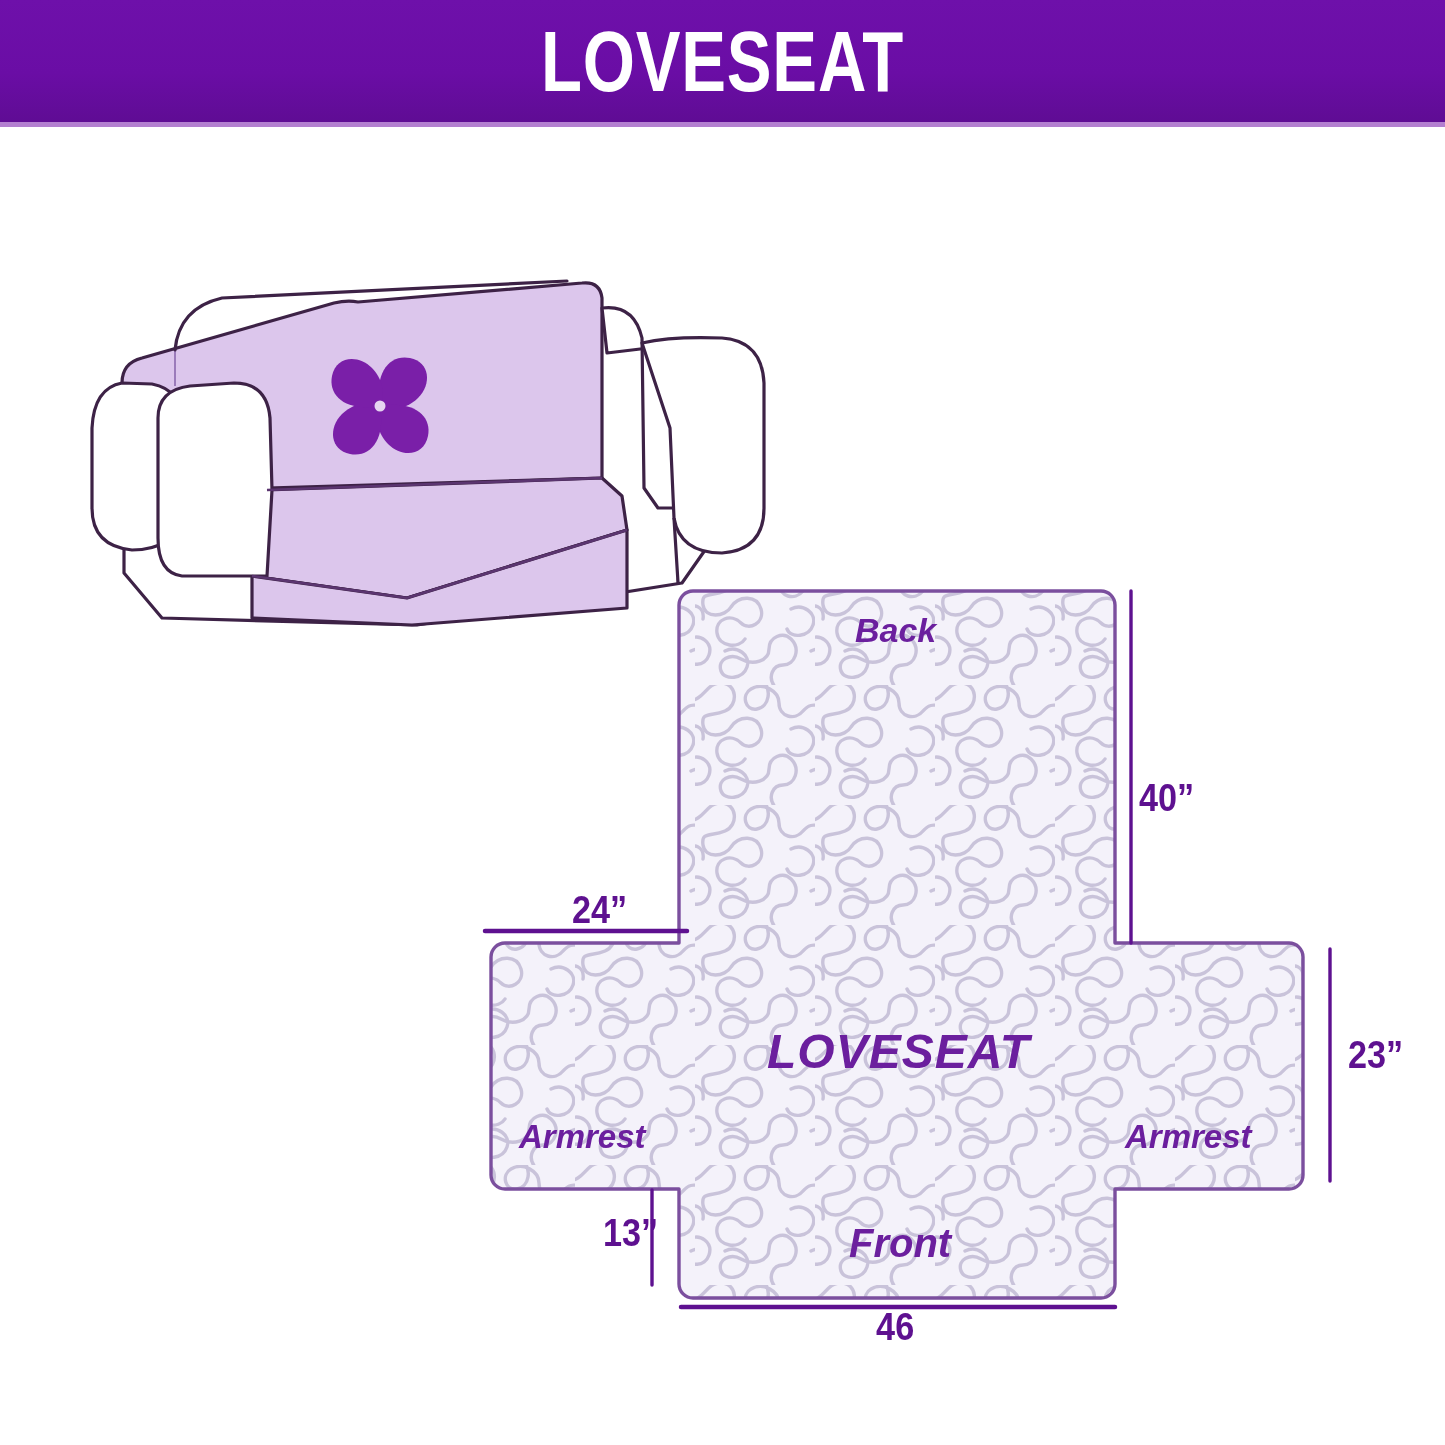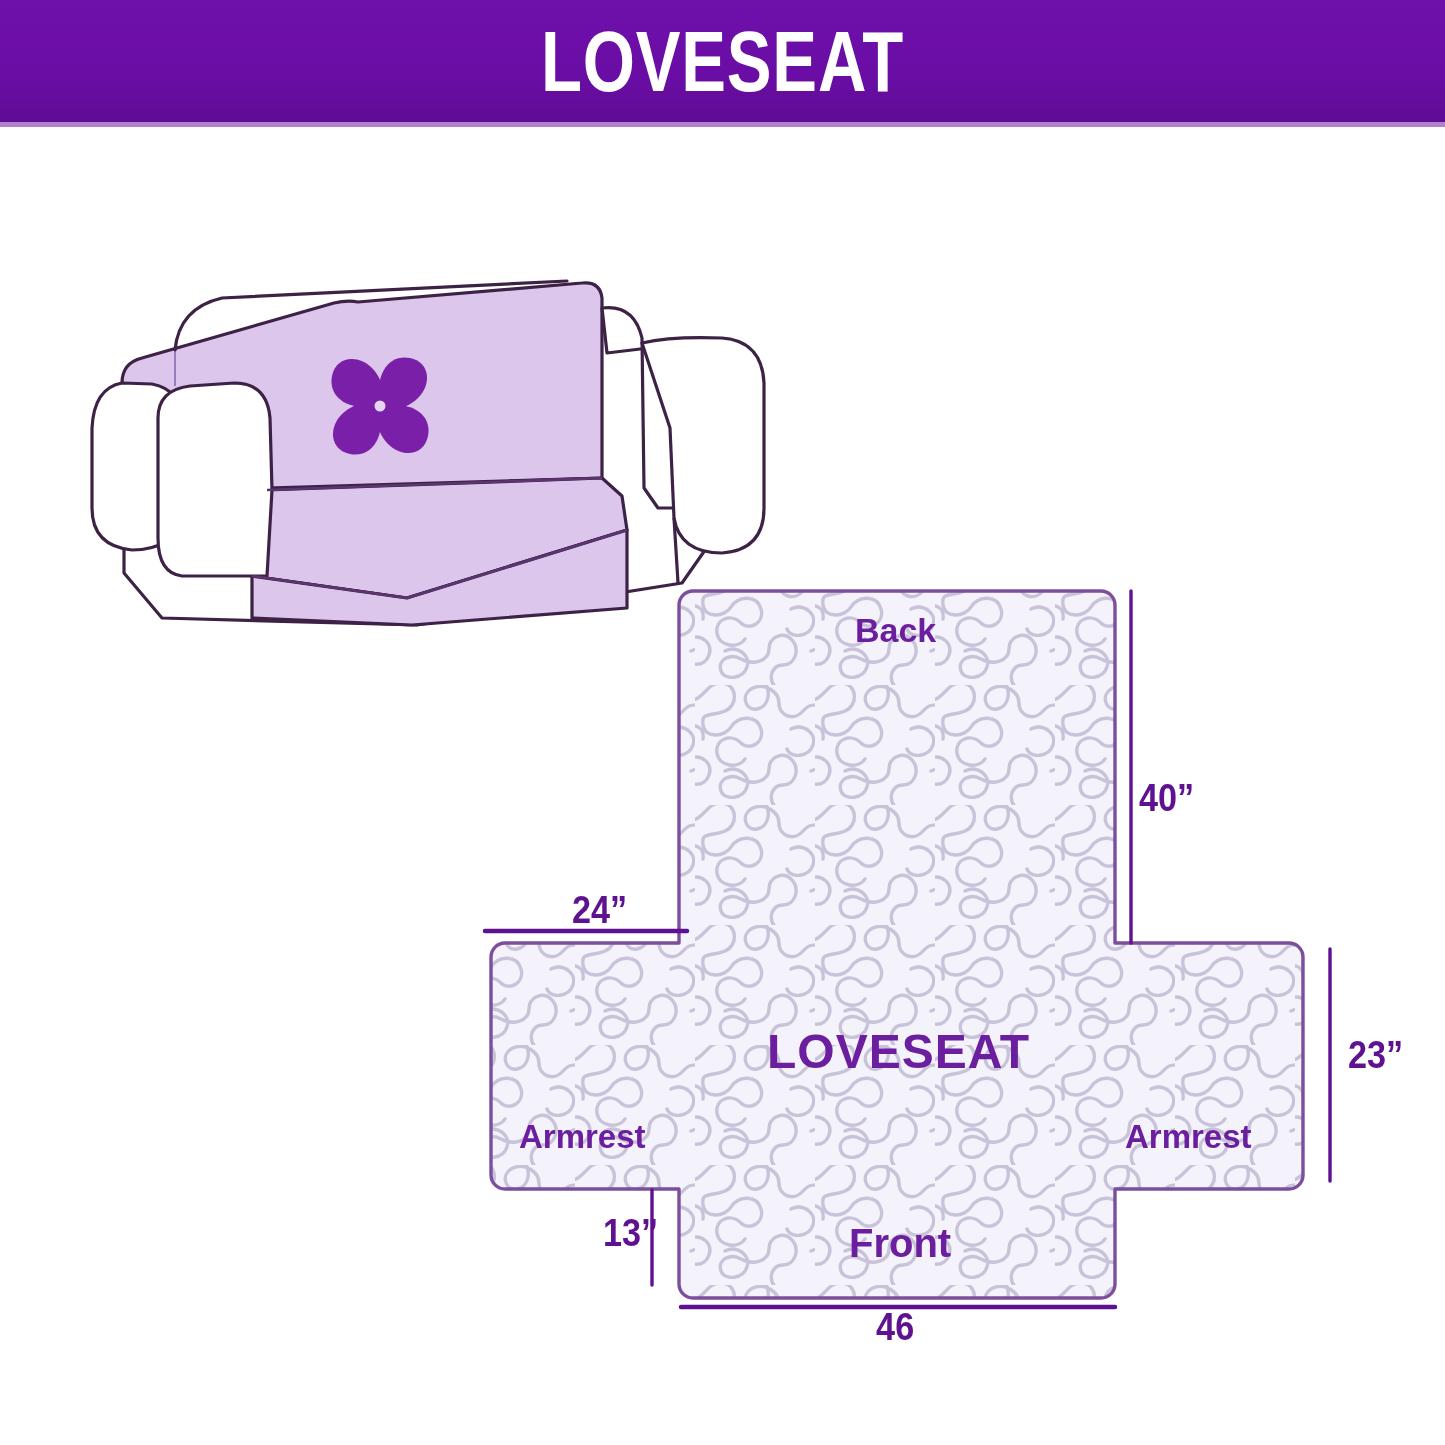--- a/index.html
+++ b/index.html
@@ -82,6 +82,7 @@
     font-weight: bold;
     white-space: nowrap;
     line-height: 1;
+    font-style: italic;
   }
   .dim-label {
     position: absolute;

